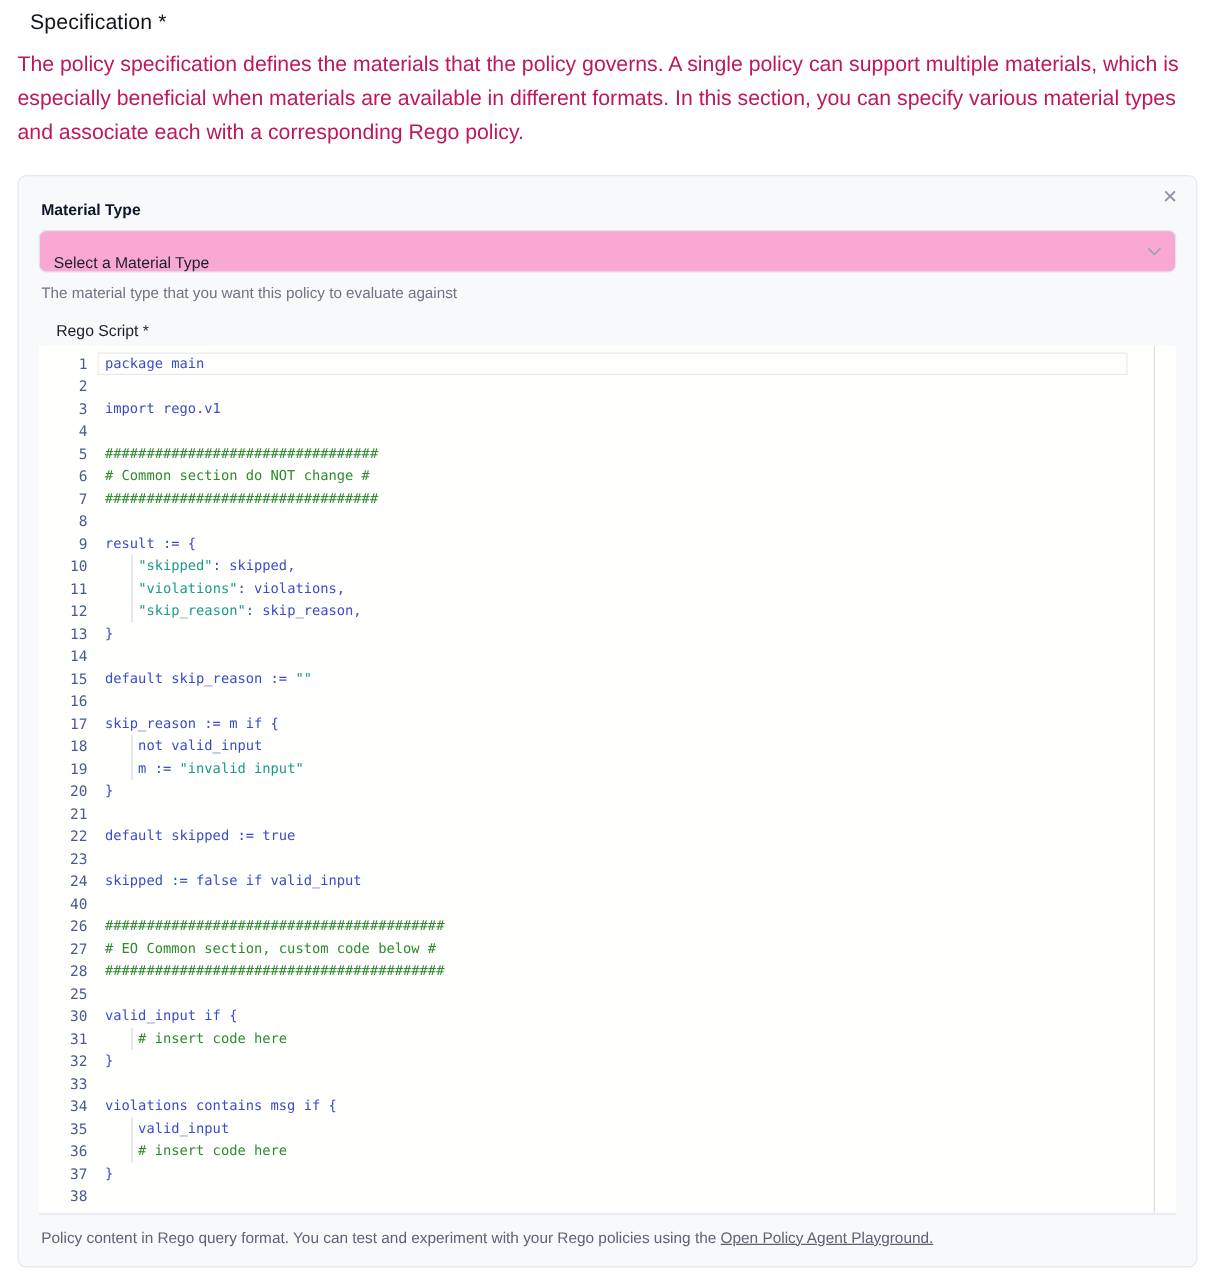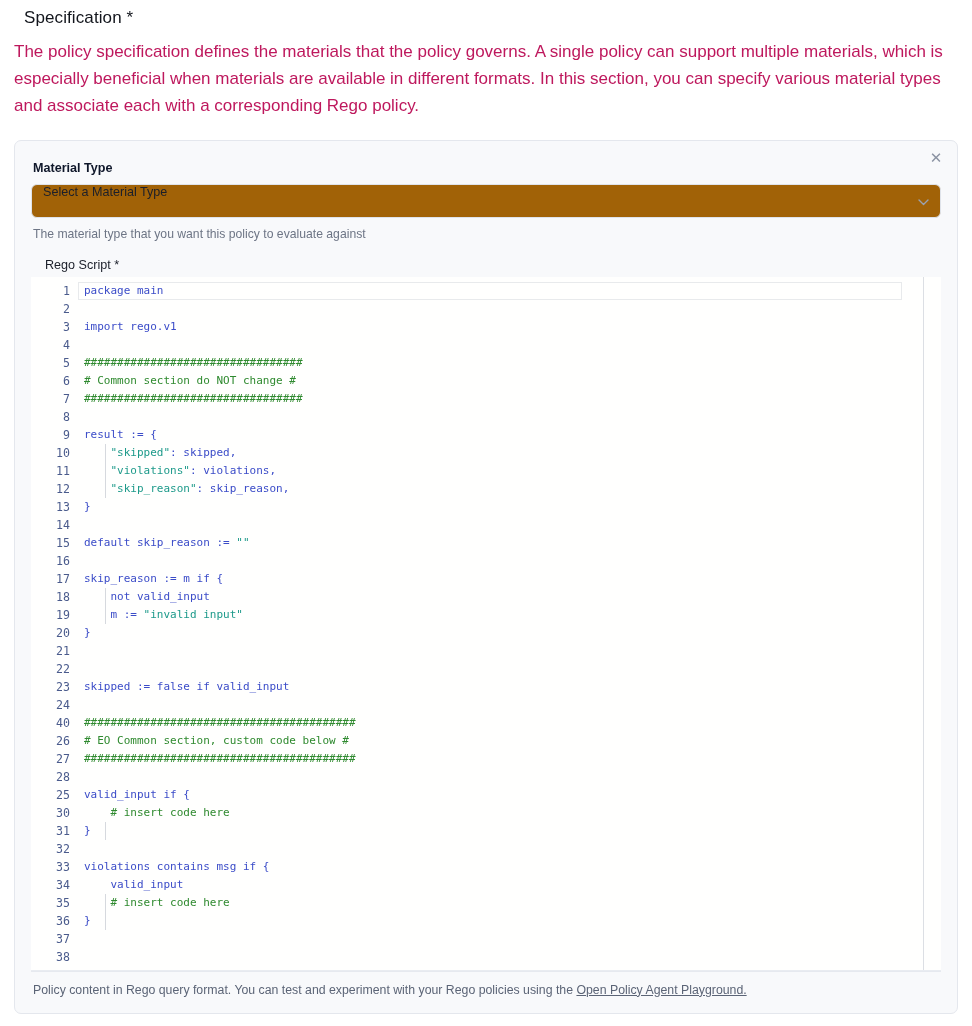--- a/index.html
+++ b/index.html
@@ -75,11 +75,11 @@
   .select-box {
     width: 100%;
     height: 34px;
-    background: #a16207;
+    background: #f9a8d4;
     border: 1px solid #dfe3ea;
     border-radius: 6px;
     display: flex;
-    align-items: flex-start;
+    align-items: flex-end;
     padding: 0 30px 0 11px;
     font-size: 12.6px;
     color: #1b1f2a;

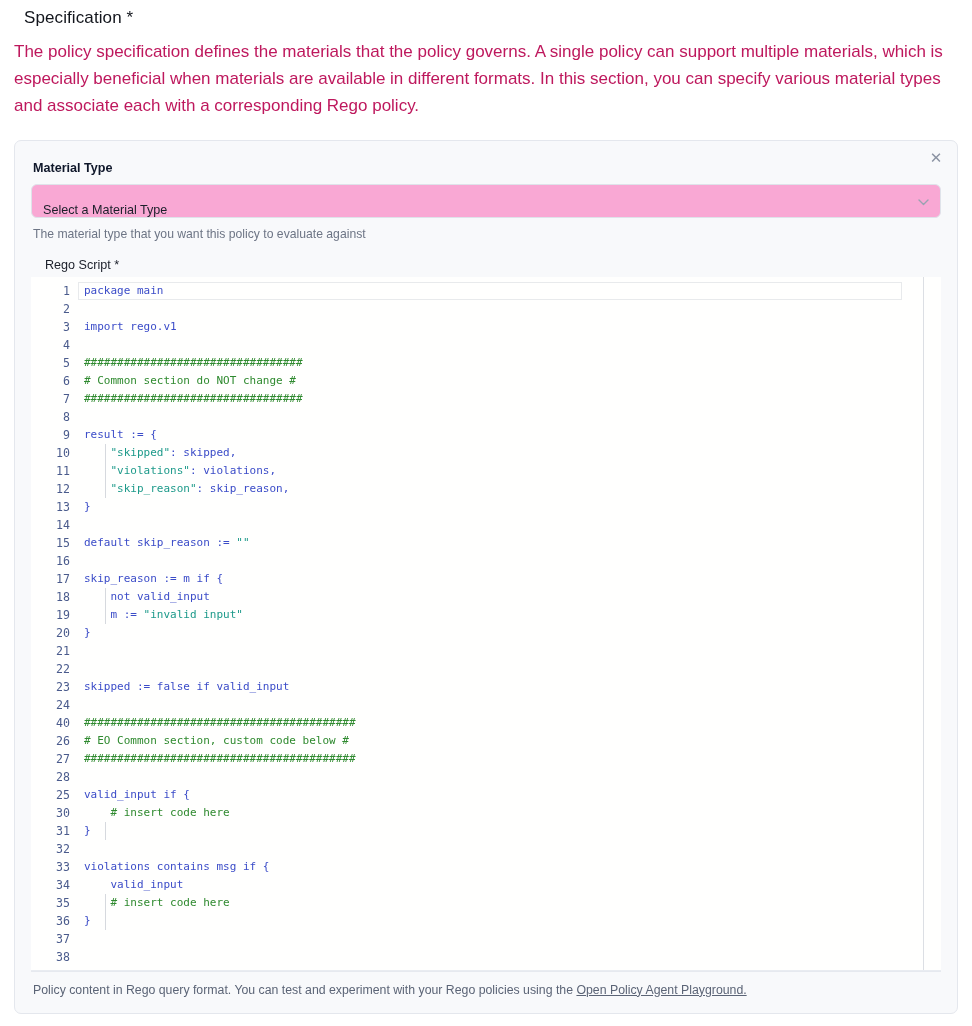--- a/index.html
+++ b/index.html
@@ -310,6 +310,7 @@
             <div class="row"><span class="tok-code">    m := </span><span class="tok-str">"invalid input"</span><span class="tok-code"></span></div>
             <div class="row"><span class="tok-code">}</span></div>
             <div class="row"><span class="tok-code"></span></div>
+            <div class="row"><span class="tok-code">default skipped := true</span></div>
             <div class="row"><span class="tok-code"></span></div>
             <div class="row"><span class="tok-code">skipped := false if valid_input</span></div>
             <div class="row"><span class="tok-code"></span></div>

